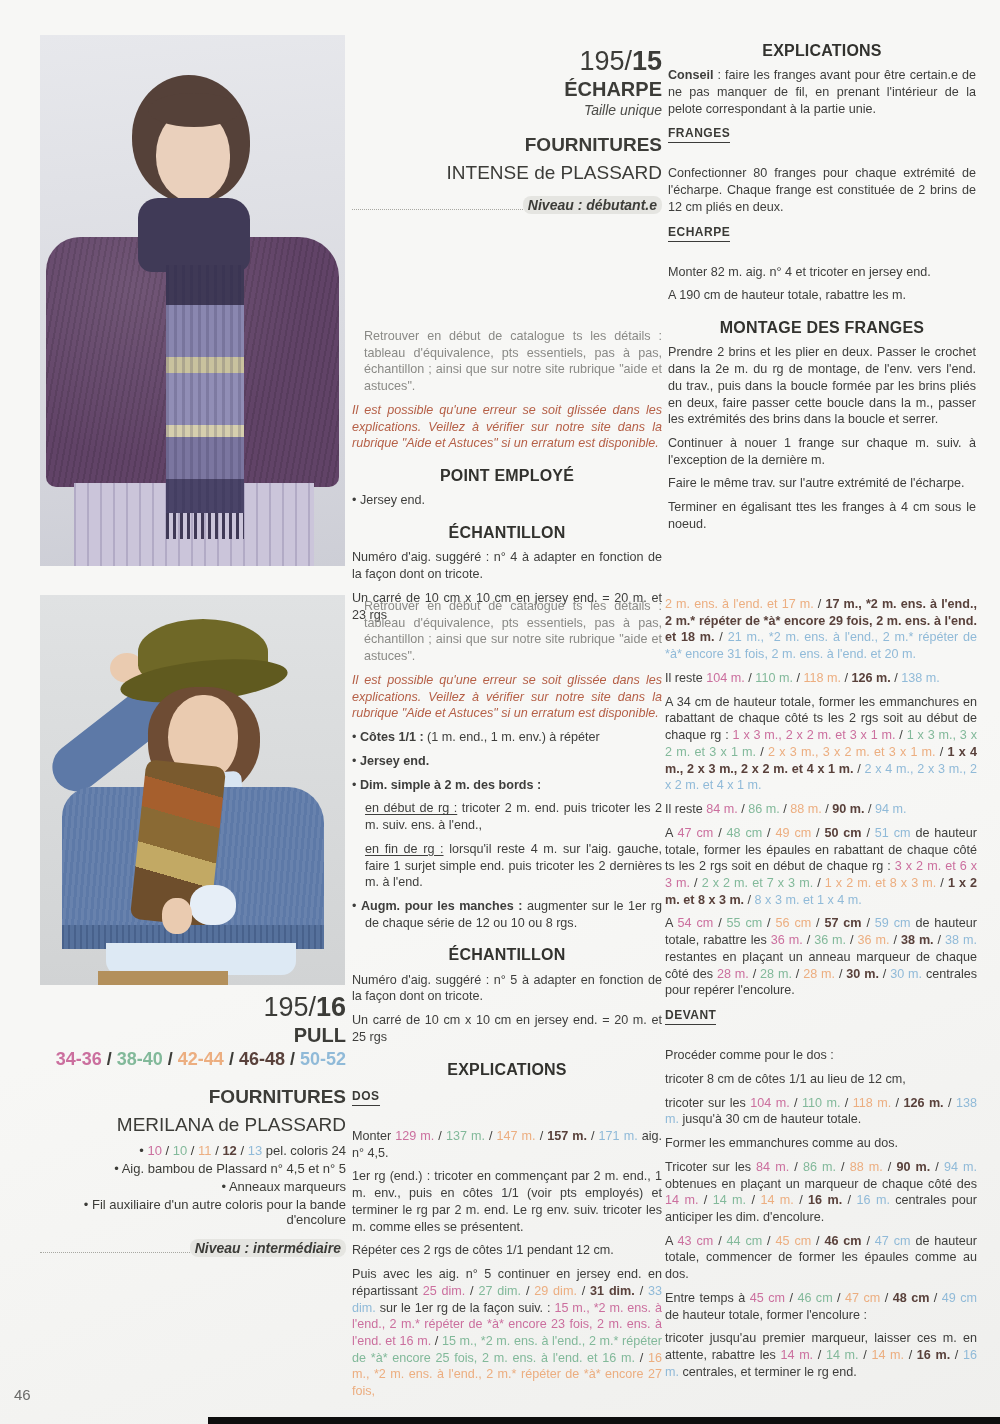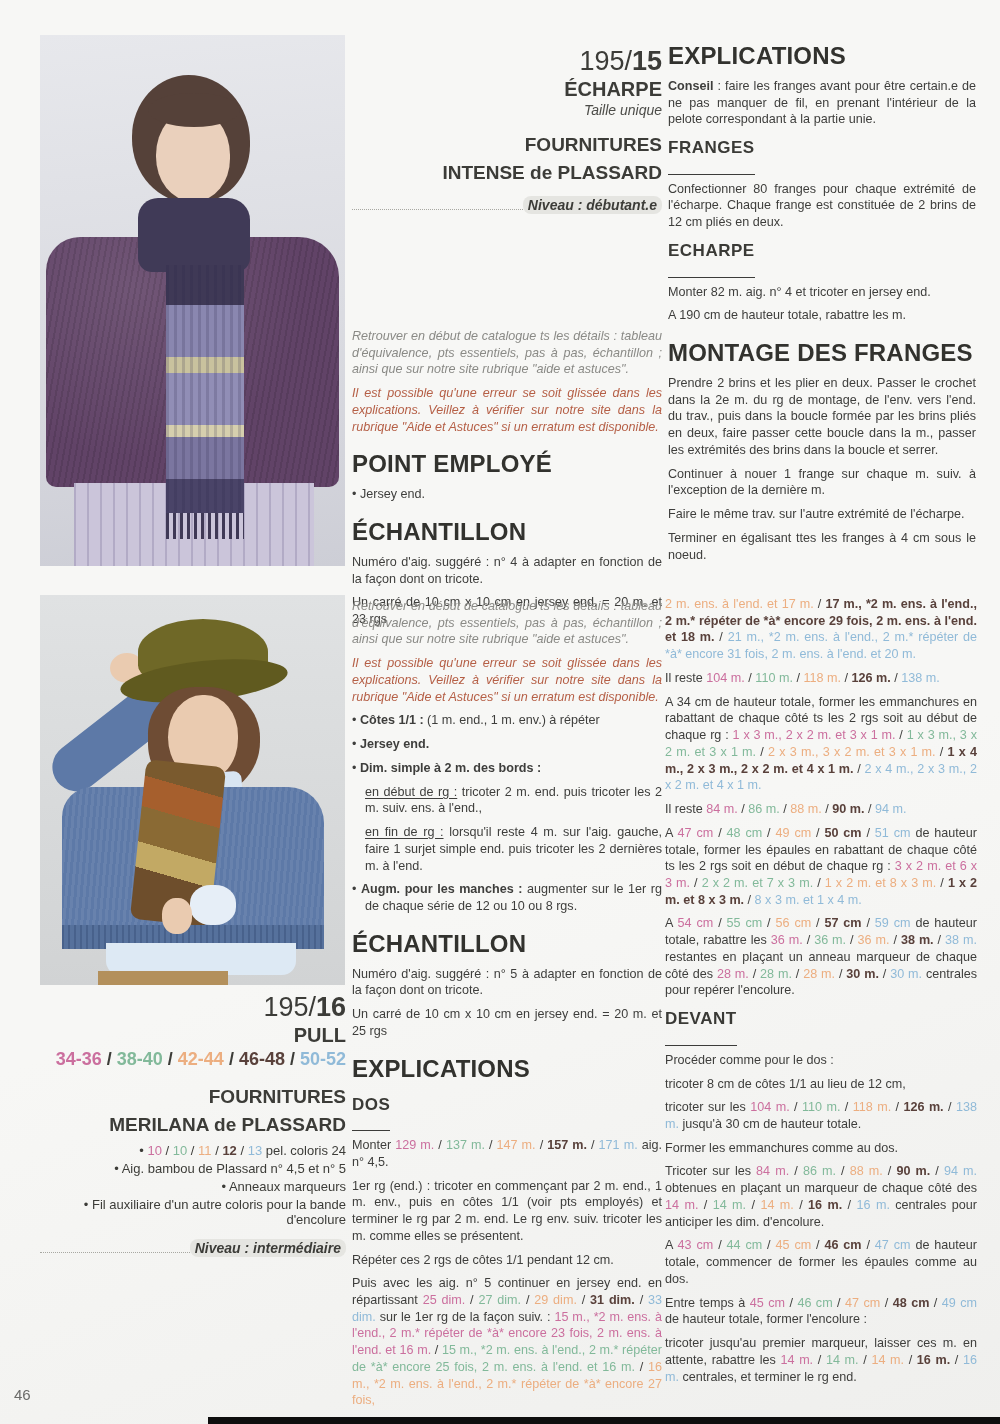--- a/index.html
+++ b/index.html
@@ -15,7 +15,7 @@
   p{margin:0 0 7px;text-align:justify;}
   .note-gray{color:#8a8a86;font-style:italic;}
   .note-red{color:#b55f46;font-style:italic;}
-  h2{font-size:24px;font-weight:700;color:#32322e;margin:13px 0 6px;letter-spacing:.2px;text-align:left;}
+  h2{font-size:16px;font-weight:700;color:#32322e;margin:13px 0 6px;letter-spacing:.2px;text-align:center;}
   h2.first{margin-top:0;}
   h4{font-size:17px;font-weight:700;color:#3a3a36;letter-spacing:.5px;margin:9px 0 6px;
      width:max-content;border-bottom:1.6px solid #3c3c3a;padding-bottom:14px;text-align:left;}

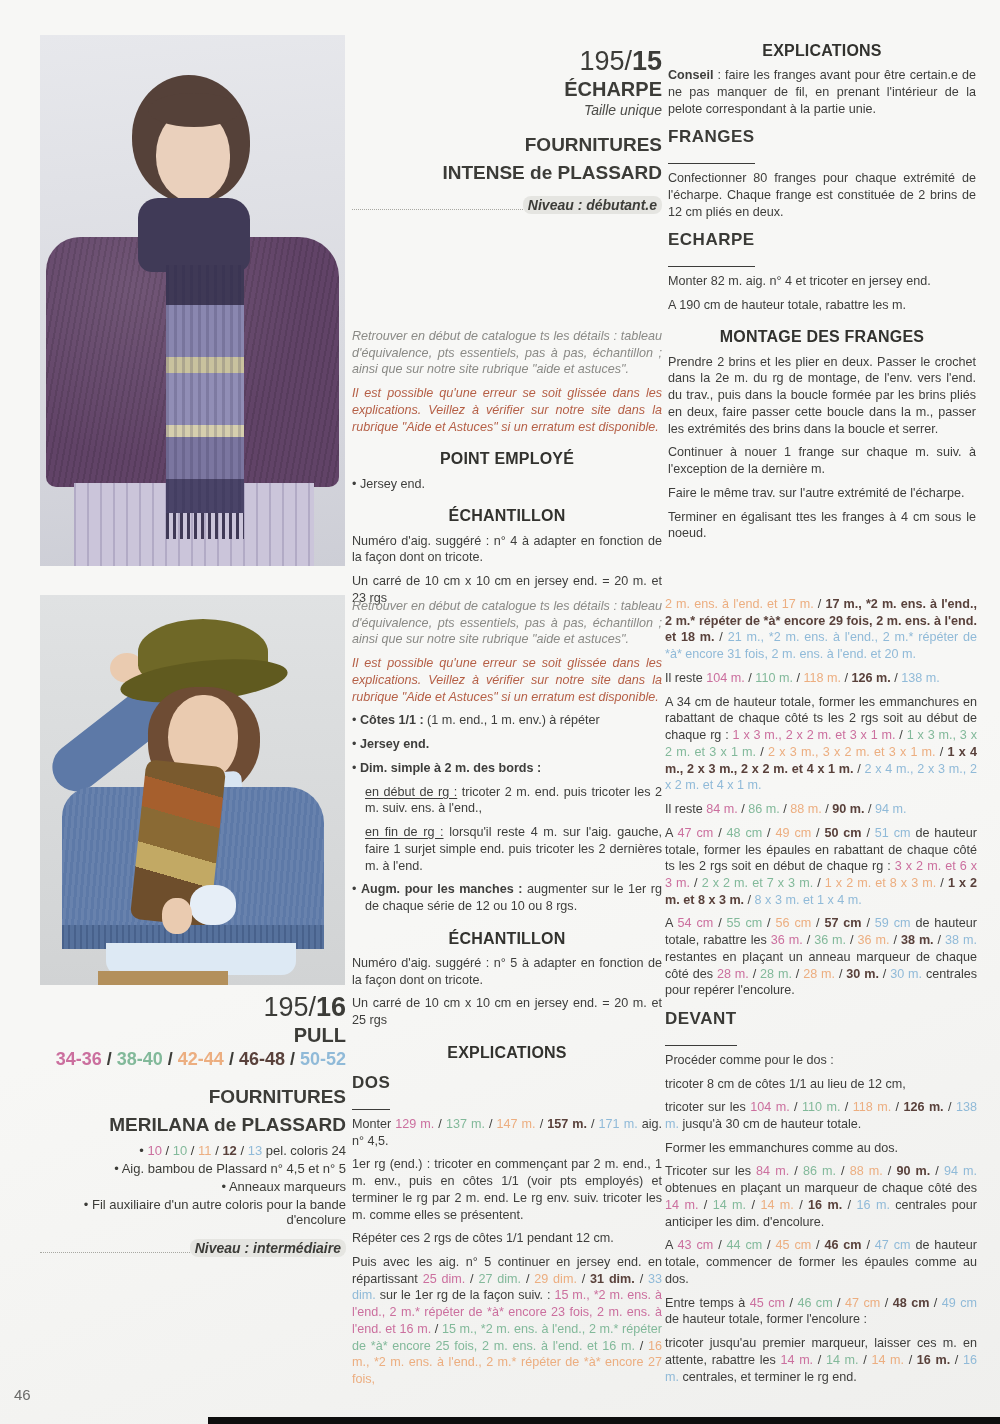--- a/index.html
+++ b/index.html
@@ -17,8 +17,8 @@
   .note-red{color:#b55f46;font-style:italic;}
   h2{font-size:16px;font-weight:700;color:#32322e;margin:13px 0 6px;letter-spacing:.2px;text-align:center;}
   h2.first{margin-top:0;}
-  h4{font-size:17px;font-weight:700;color:#3a3a36;letter-spacing:.5px;margin:9px 0 6px;
-     width:max-content;border-bottom:1.6px solid #3c3c3a;padding-bottom:14px;text-align:left;}
+  h4{font-size:12px;font-weight:700;color:#3a3a36;letter-spacing:.5px;margin:9px 0 22px;
+     width:max-content;border-bottom:1.6px solid #3c3c3a;padding-bottom:0;text-align:left;}
   .bullet{padding-left:13px;text-indent:-13px;}
   .bullet::before{content:"•  ";}
   .sub{padding-left:13px;}

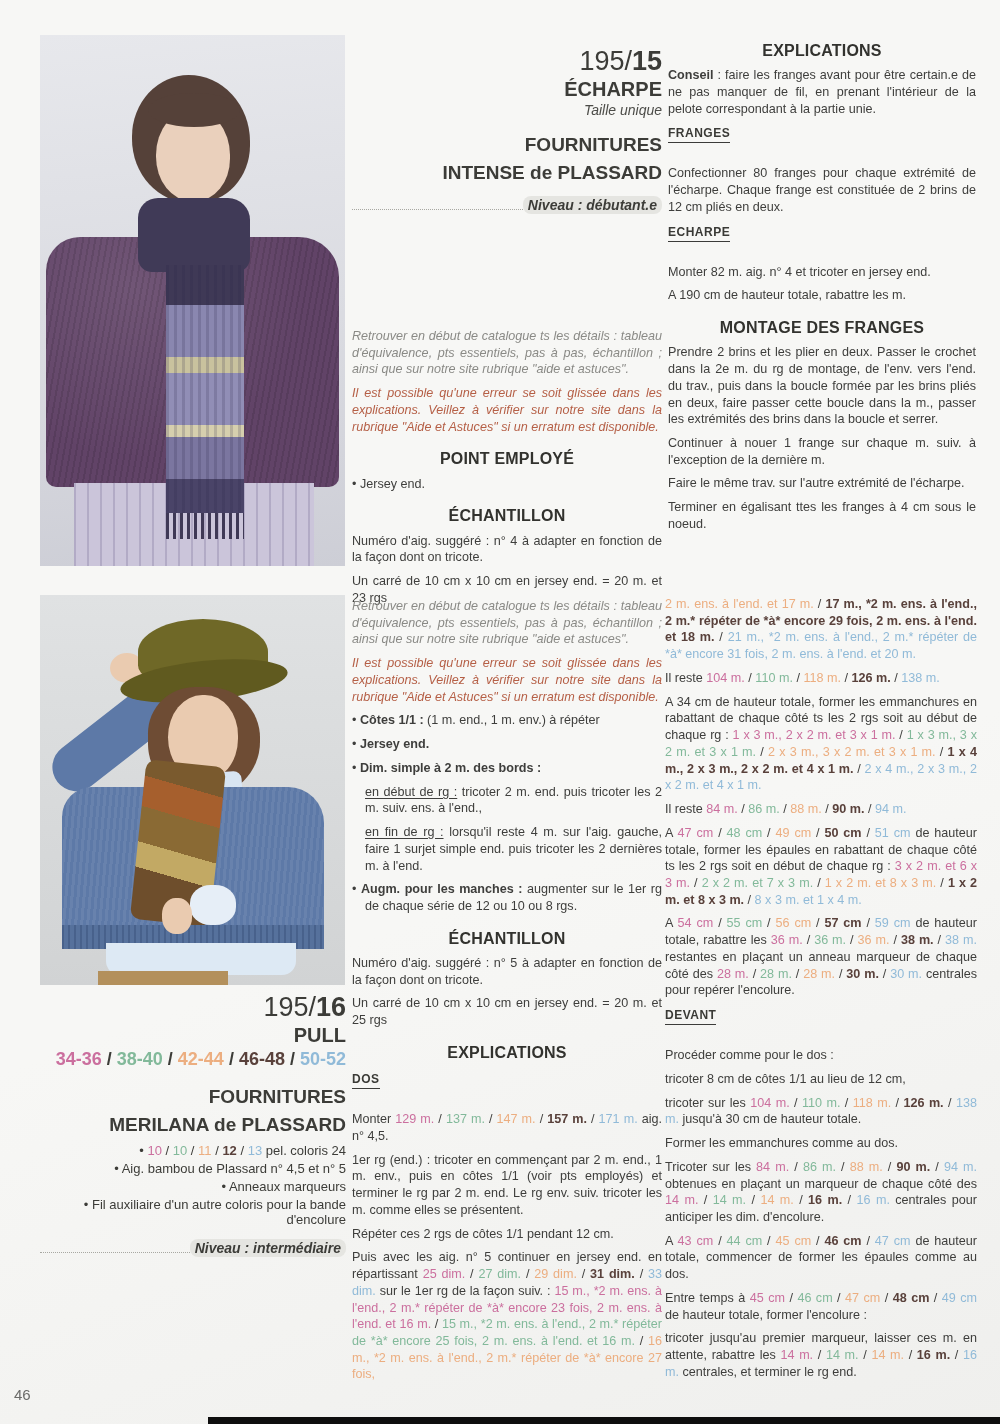--- a/index.html
+++ b/index.html
@@ -41,7 +41,7 @@
   .size-note{font-size:14px;font-style:italic;color:#4c4c48;margin-top:1px;}
   .sizesline{font-size:18px;font-weight:600;margin-top:2px;}
   .sup-title{font-size:19px;font-weight:700;margin-top:16px;}
-  .yarn{font-size:19px;font-weight:700;margin-top:6px;}
+  .yarn{font-size:19px;font-weight:400;margin-top:6px;}
   .supplies{font-size:13px;margin-top:7px;}
   .supplies p{text-align:right;margin:0 0 3px;}
   .supplies p::before{content:"•  ";}

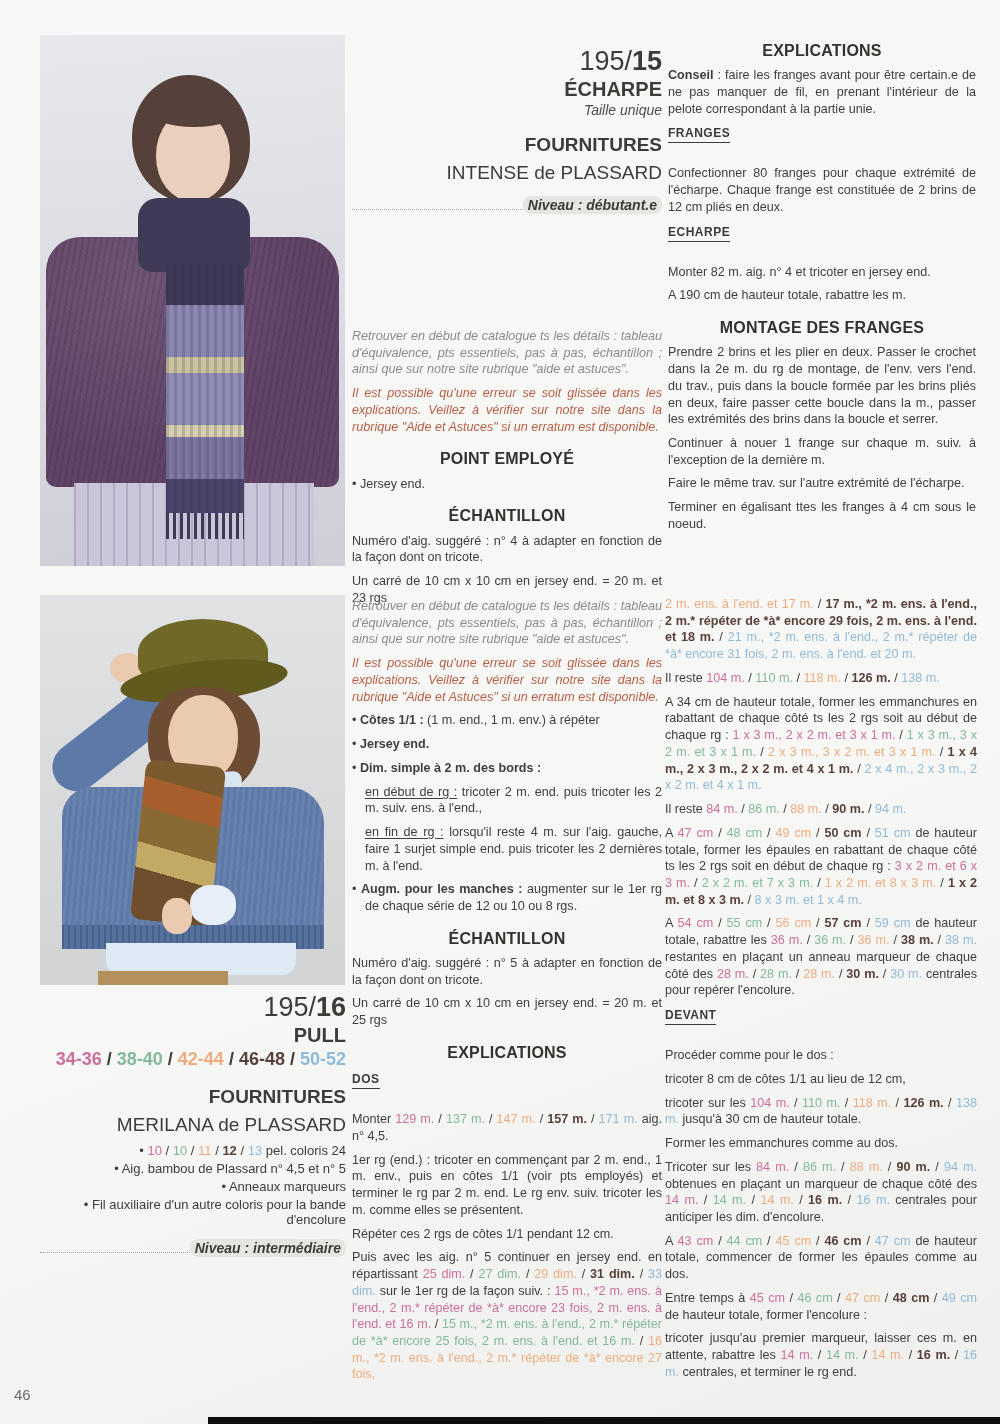--- a/index.html
+++ b/index.html
@@ -13,7 +13,7 @@
   .mid-bot{left:352px;top:598px;width:310px;}
   .right-bot{left:665px;top:596px;width:312px;}
   p{margin:0 0 7px;text-align:justify;}
-  .note-gray{color:#8a8a86;font-style:italic;}
+  .note-gray{color:#8a8a86;margin-left:12px;}
   .note-red{color:#b55f46;font-style:italic;}
   h2{font-size:16px;font-weight:700;color:#32322e;margin:13px 0 6px;letter-spacing:.2px;text-align:center;}
   h2.first{margin-top:0;}

